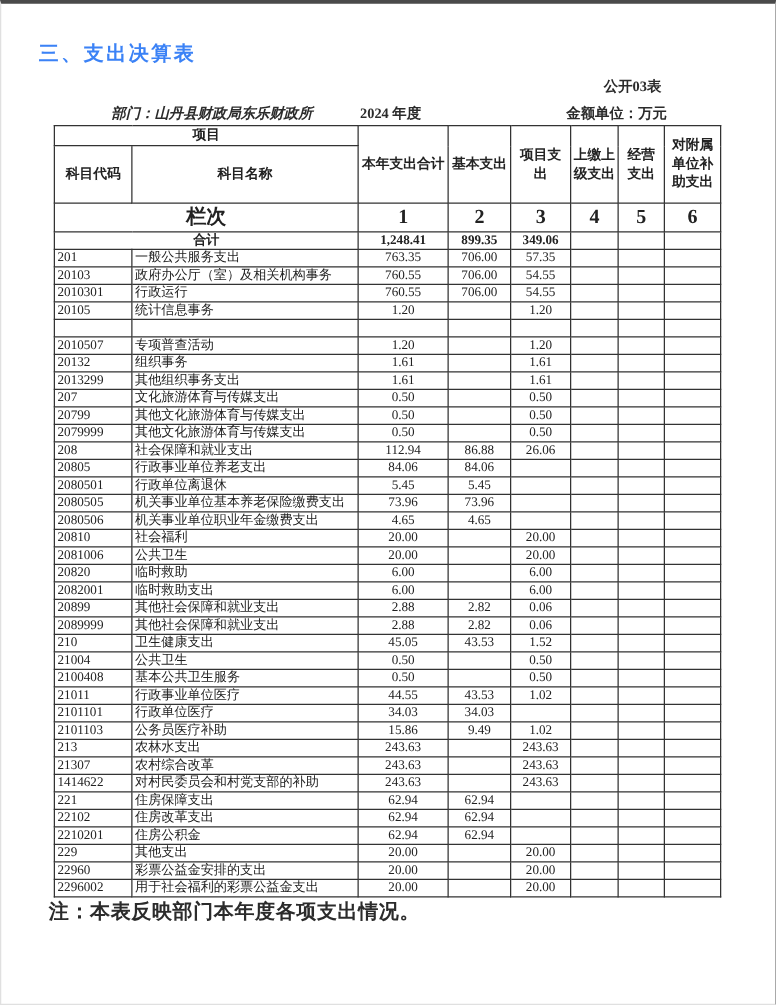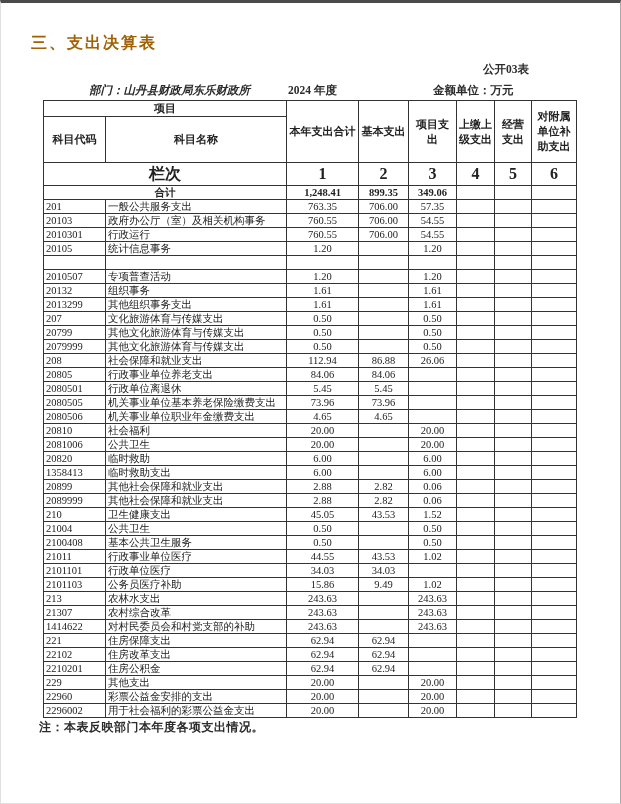--- a/index.html
+++ b/index.html
@@ -19,7 +19,7 @@
   }
   .doc-title{
     position:absolute;left:30px;top:30px;
-    font-size:16px;font-weight:bold;letter-spacing:2px;color:#a16207;
+    font-size:16px;font-weight:bold;letter-spacing:2px;color:#3b82f6;
   }
   .form-code{
     position:absolute;left:482px;top:59px;

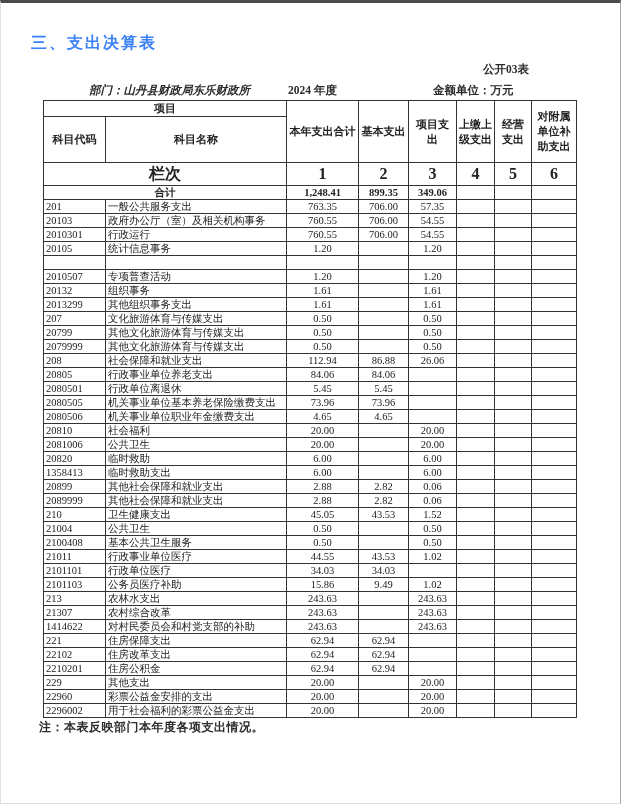--- a/index.html
+++ b/index.html
@@ -28,7 +28,7 @@
   .meta-line span{position:absolute;top:80px;font-size:11.5px;font-weight:bold;white-space:nowrap;}
   .meta-dept{left:88px;font-style:italic;}
   .meta-year{left:287px;}
-  .meta-unit{left:432px;text-align:center;}
+  .meta-unit{left:452px;text-align:center;}
   table.fin{
     position:absolute;left:42px;top:97px;
     width:533px;

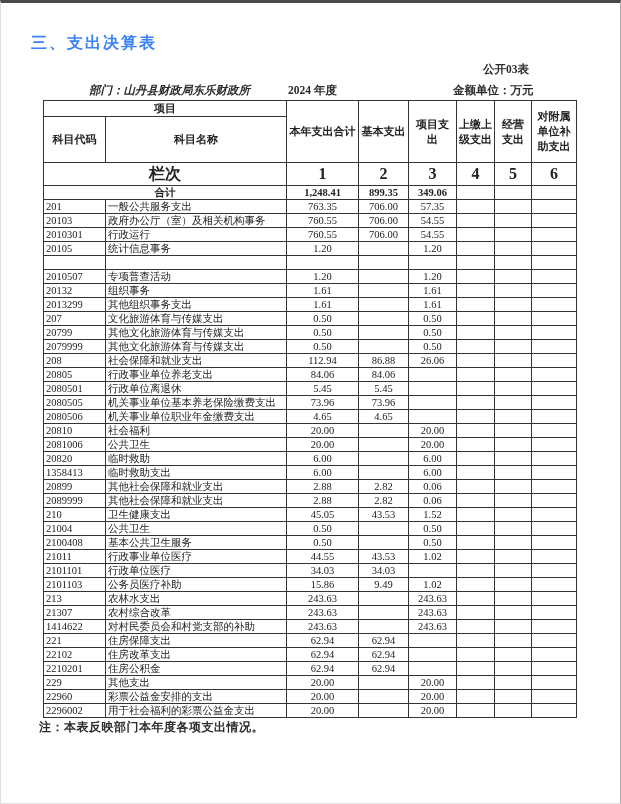--- a/index.html
+++ b/index.html
@@ -316,7 +316,7 @@
           <td class="num"></td>
         </tr>
         <tr>
-          <td class="code">1358413</td>
+          <td class="code">2082001</td>
           <td class="name">临时救助支出</td>
           <td class="num">6.00</td>
           <td class="num"></td>

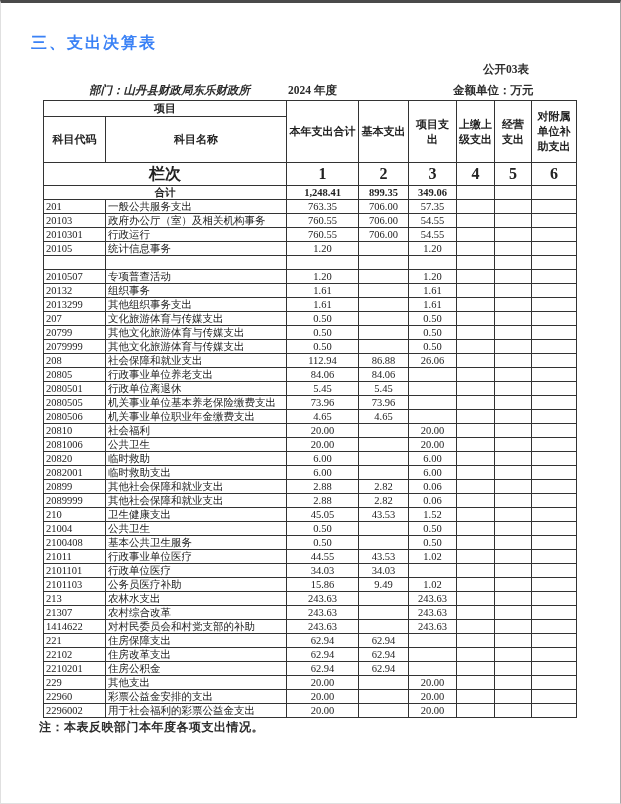--- a/index.html
+++ b/index.html
@@ -62,7 +62,7 @@
   tr.total-row td.label{text-align:center;}
   .note{
     position:absolute;left:38px;top:716px;
-    font-size:12px;font-weight:bold;letter-spacing:0.5px;font-family:Liberation Serif, serif;
+    font-size:16px;font-weight:bold;letter-spacing:0.5px;font-family:Liberation Serif, serif;
   }
 </style>
 </head>

